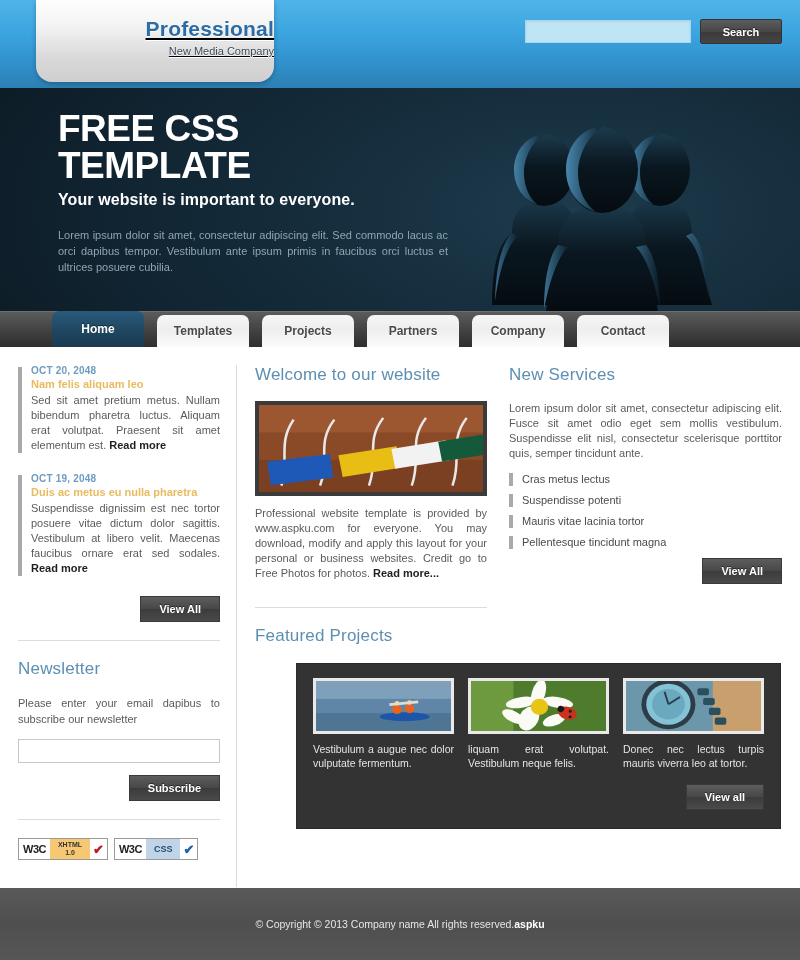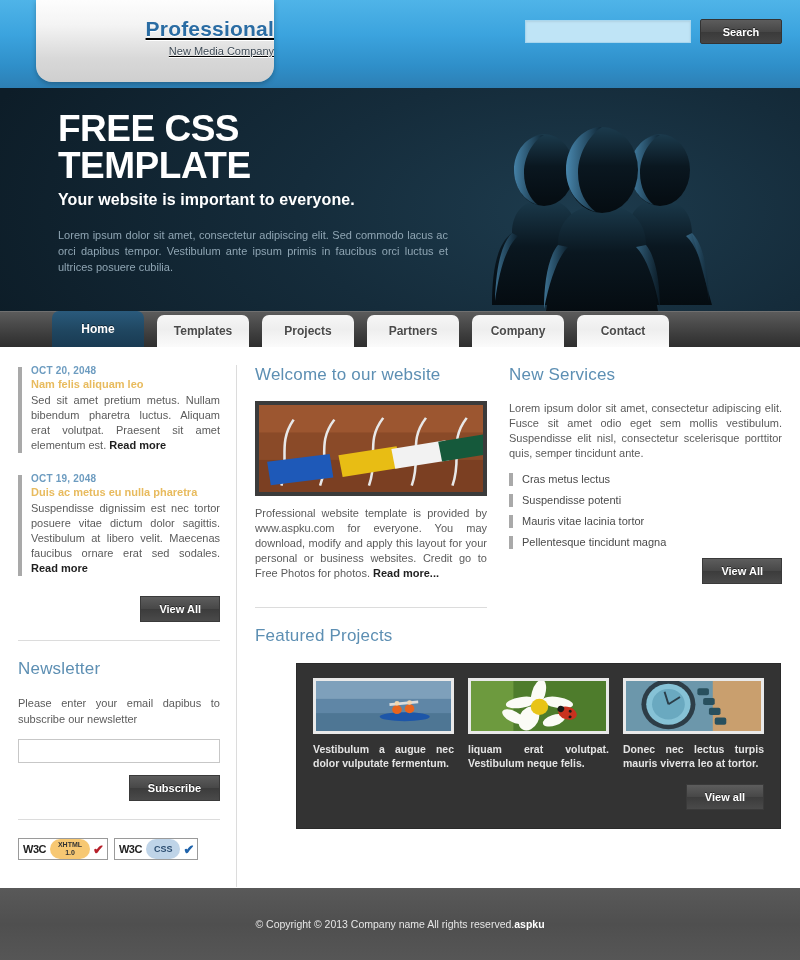--- a/index.html
+++ b/index.html
@@ -213,7 +213,7 @@
   .fp-grid { display: flex; gap: 14px; }
   .fp-item { flex: 1; }
   .fp-photo { border: 3px solid #e9e9e9; width: 100%; height: 56px; display: block; overflow: hidden; }
-  .fp-cap { font-size: 10.5px; line-height: 14px; color: #e4e4e4; margin-top: 8px; text-align: justify; font-weight: bold; }
+  .fp-cap { font-size: 10.5px; line-height: 14px; color: #e4e4e4; margin-top: 8px; text-align: justify; }
 
   
   .footer {

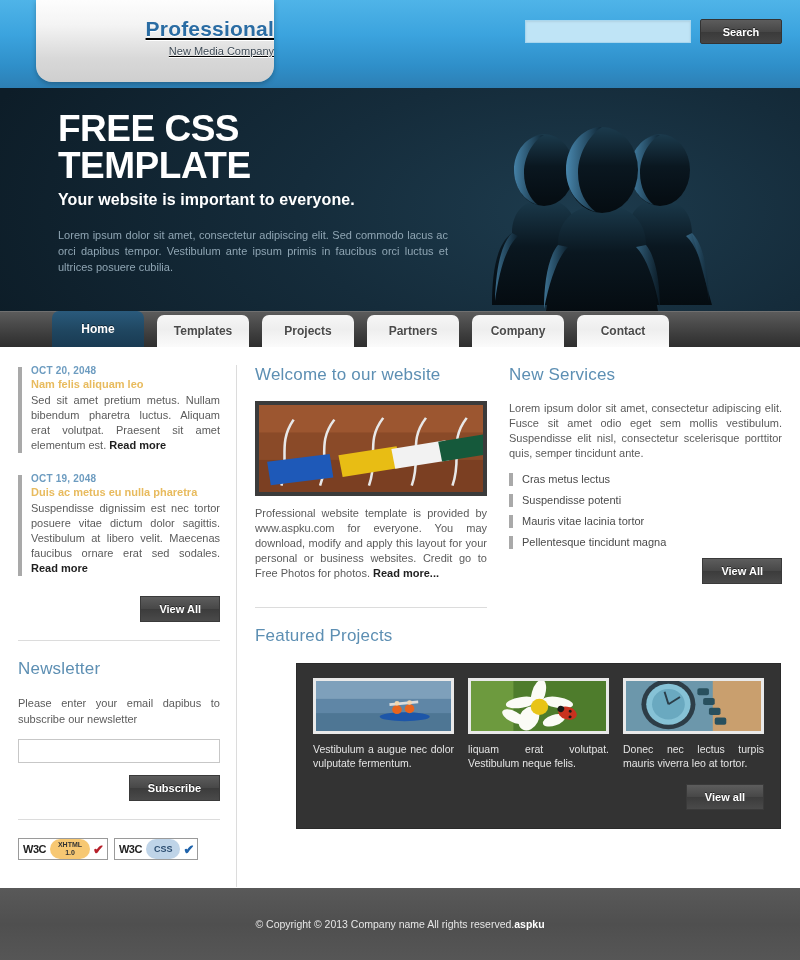--- a/index.html
+++ b/index.html
@@ -179,7 +179,7 @@
   }
   .badge .kind {
     display: flex; flex-direction: column; align-items: center; justify-content: center;
-    padding: 0 8px; font-size: 7px; font-weight: bold; line-height: 8px; color: #333; border-radius: 10px;
+    padding: 0 8px; font-size: 7px; font-weight: bold; line-height: 8px; color: #333;
   }
   .badge.xhtml .kind { background: #f7c873; }
   .badge.css .kind { background: #bfd4e8; font-size: 9px; color: #2b4c6f; }

